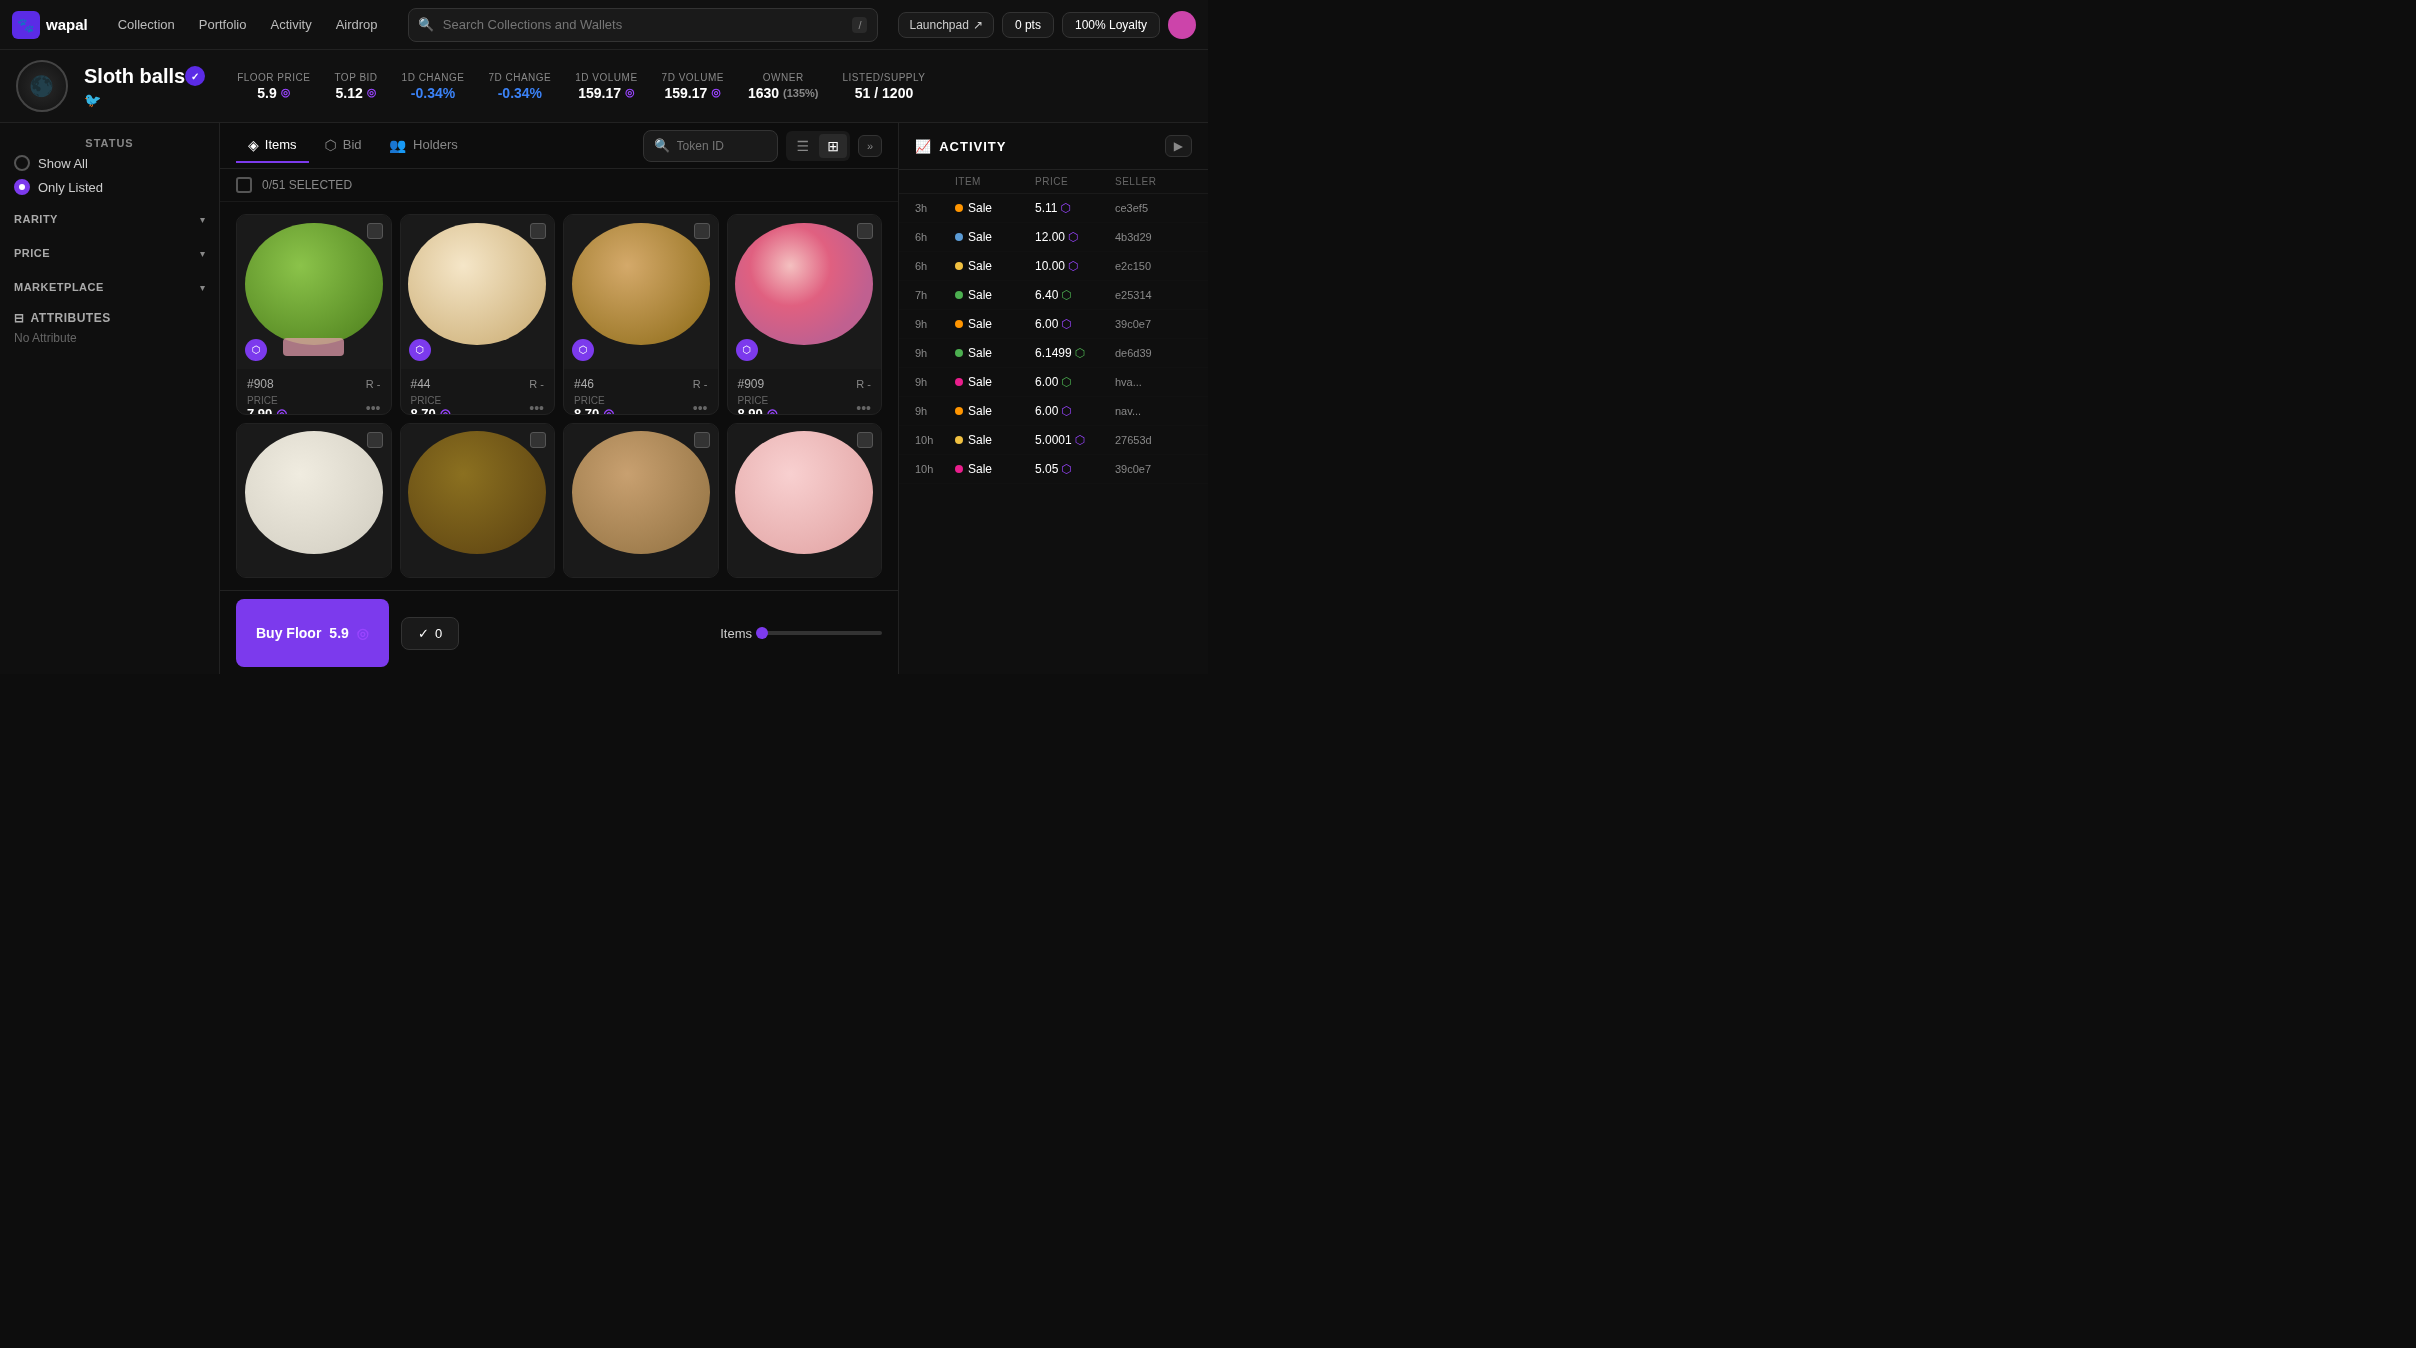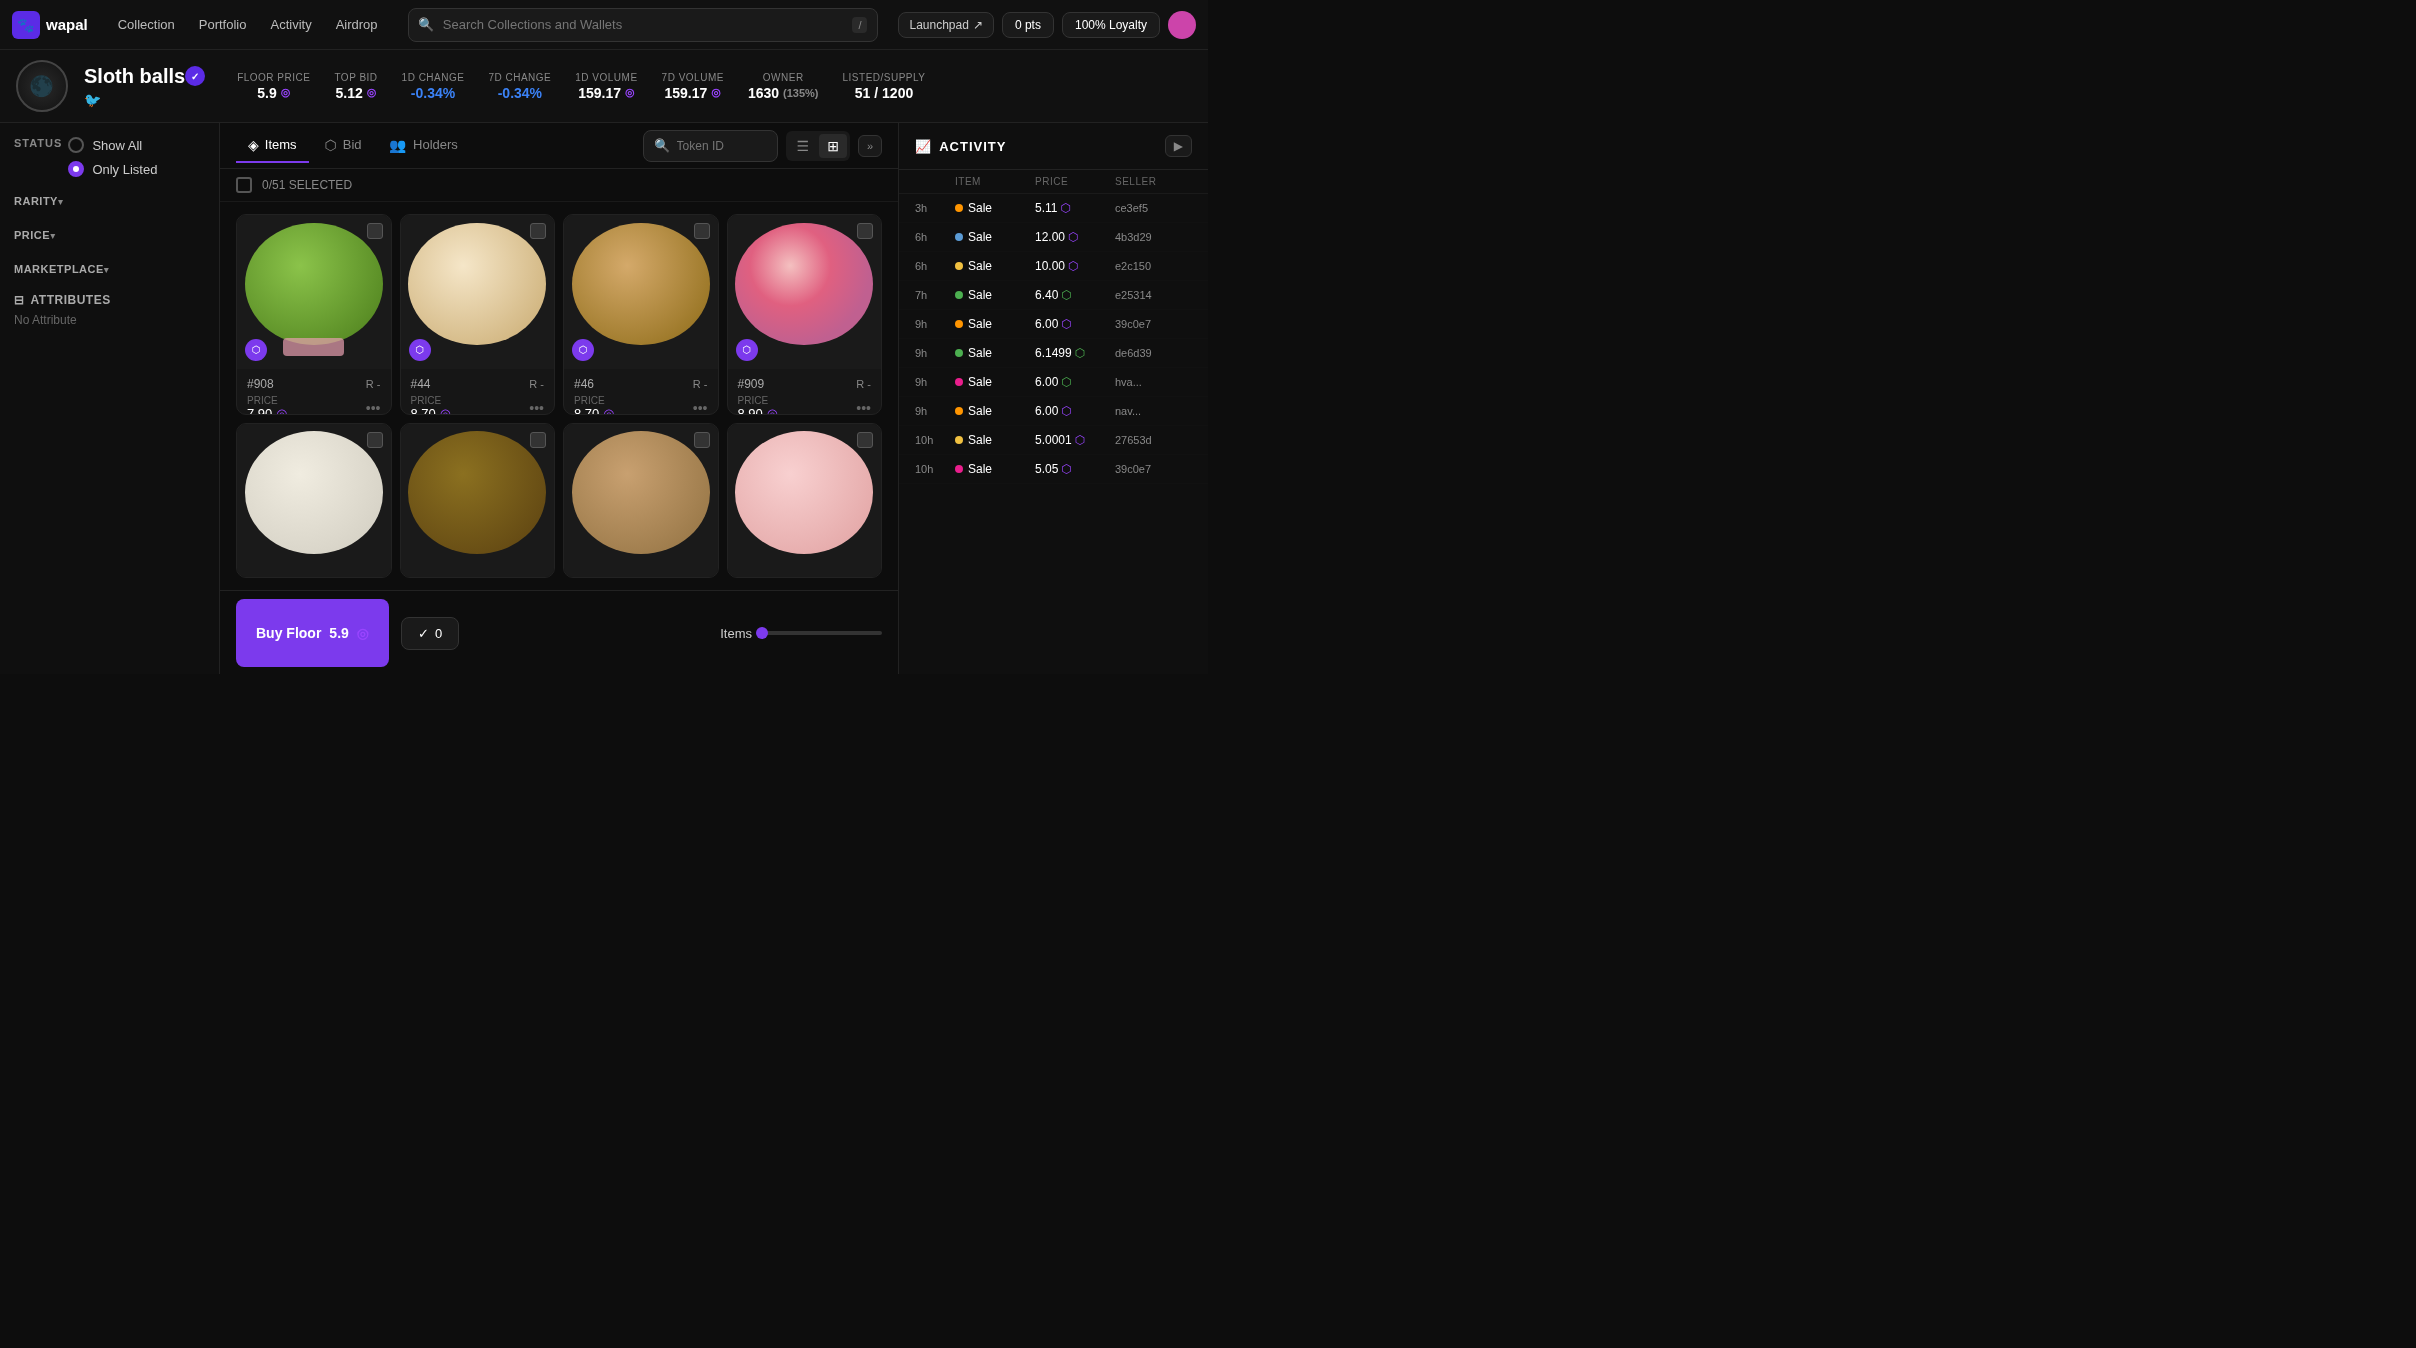--- a/index.html
+++ b/index.html
@@ -221,8 +221,9 @@
     }
     .filter-section {
       display: flex;
-      flex-direction: row;
+      flex-direction: column;
       gap: 6px;
+      text-align: center;
     }
     .filter-header {
       display: flex;

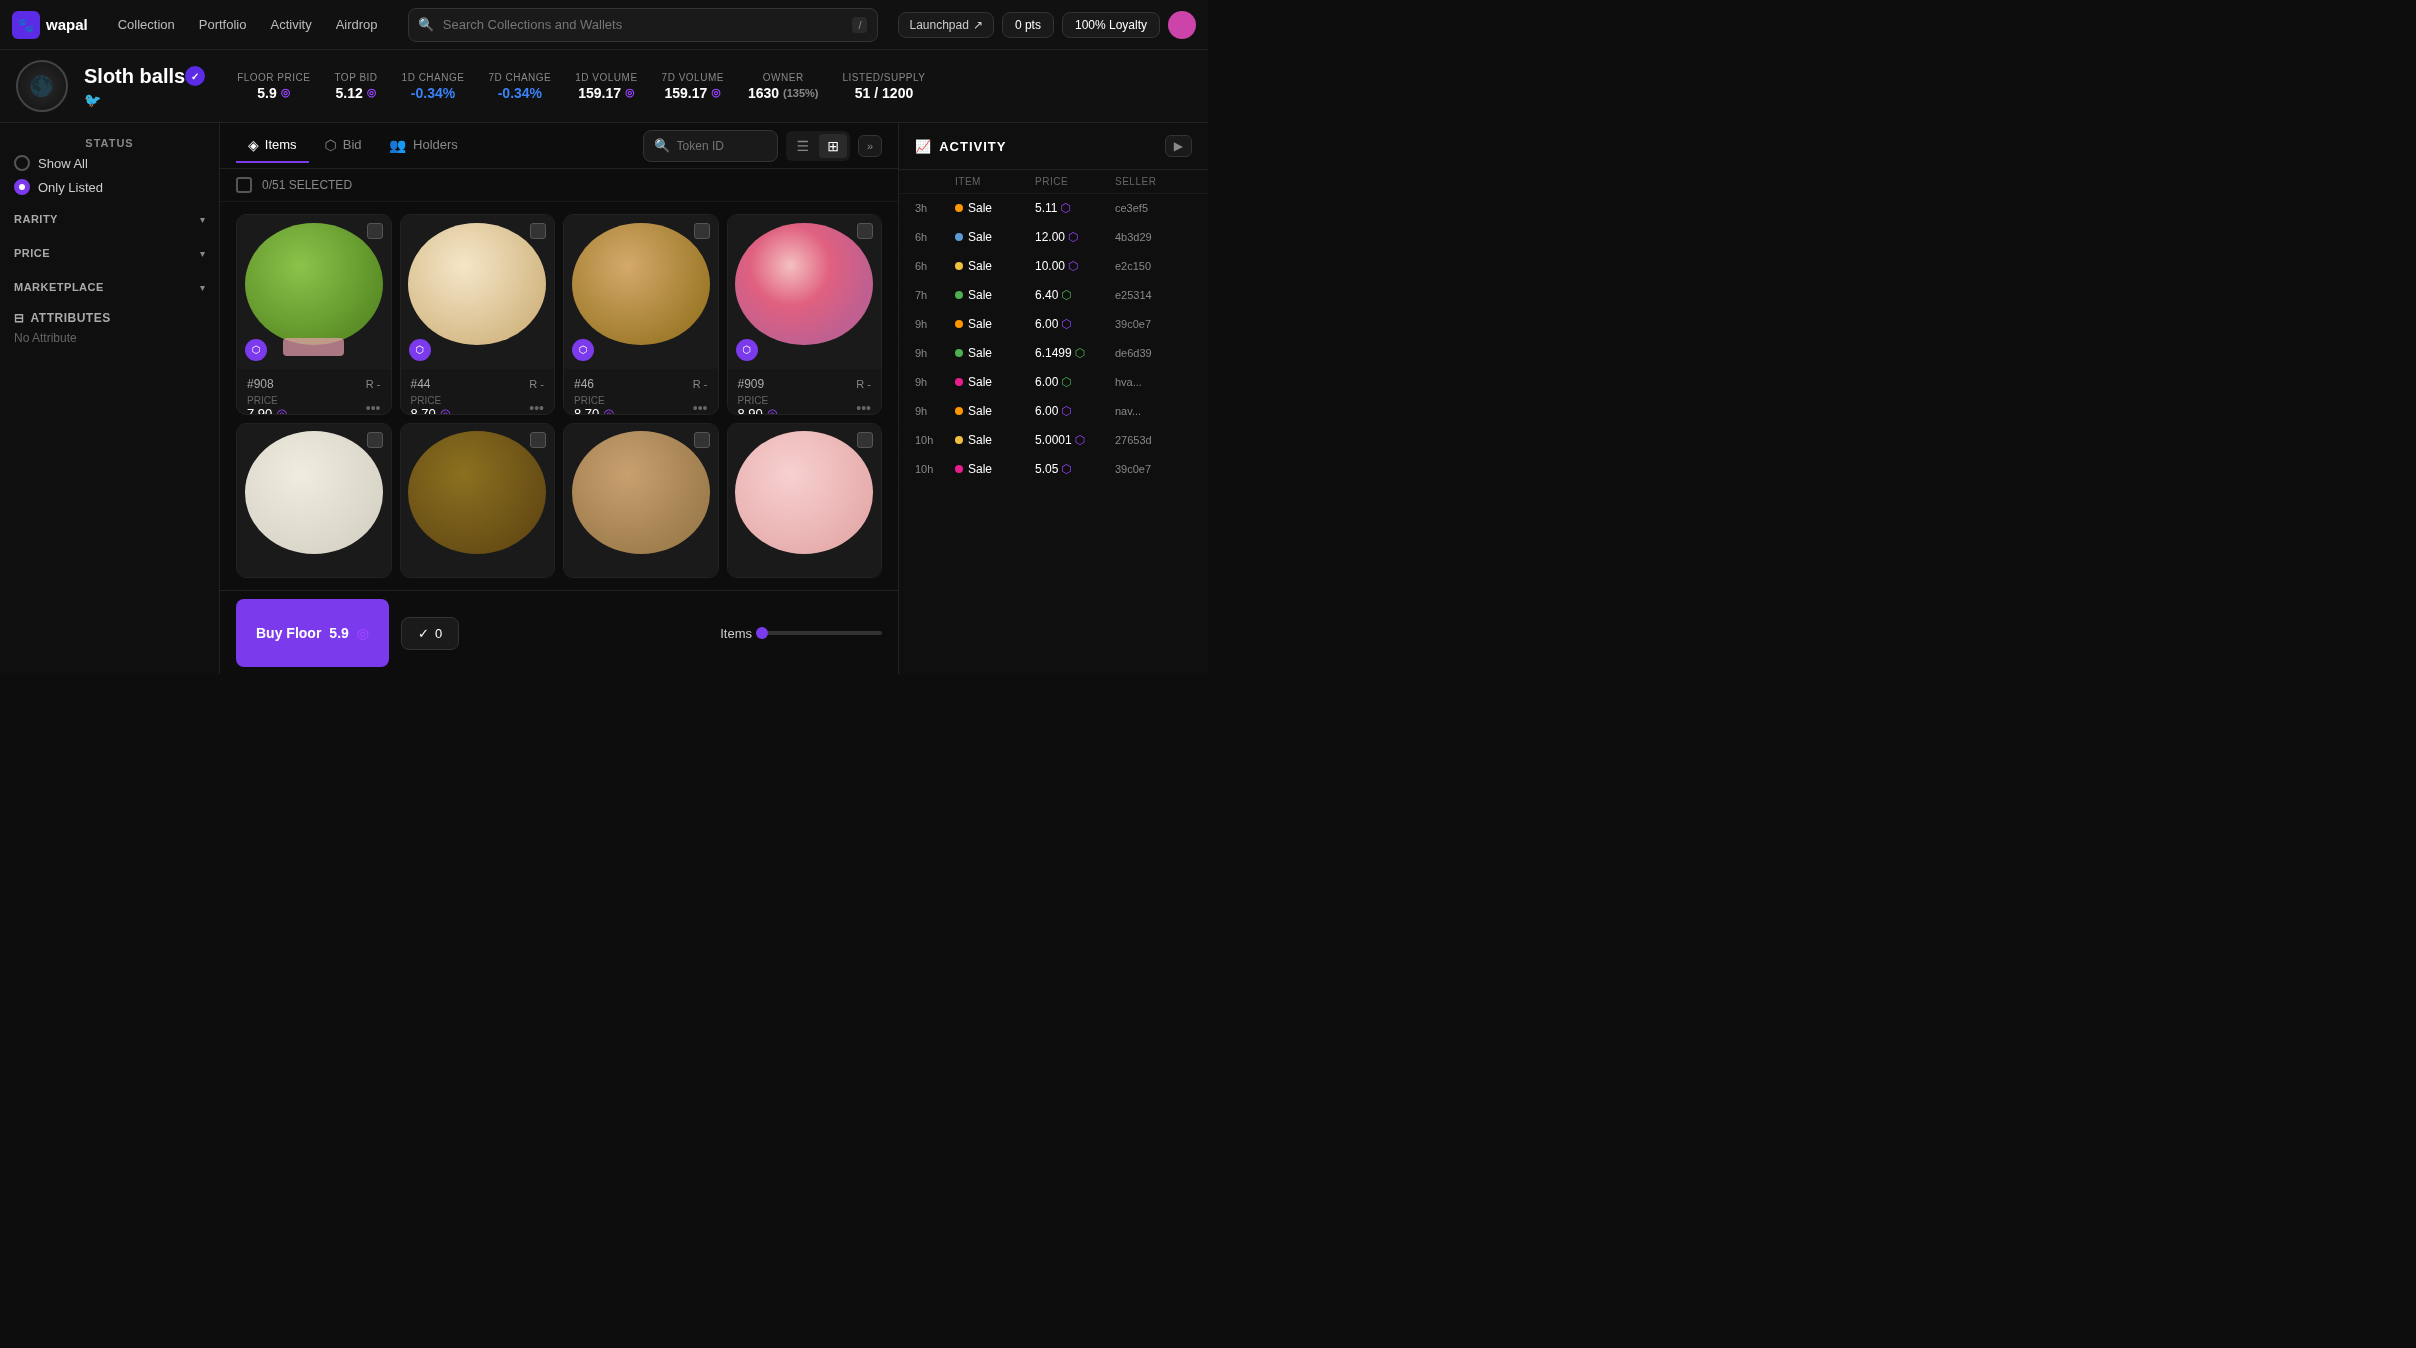--- a/index.html
+++ b/index.html
@@ -393,7 +393,7 @@
     .price-label { font-size: 10px; color: #666; text-transform: uppercase; }
     .price-value {
       font-size: 13px;
-      font-weight: 400;
+      font-weight: 700;
       display: flex;
       align-items: center;
       gap: 4px;

